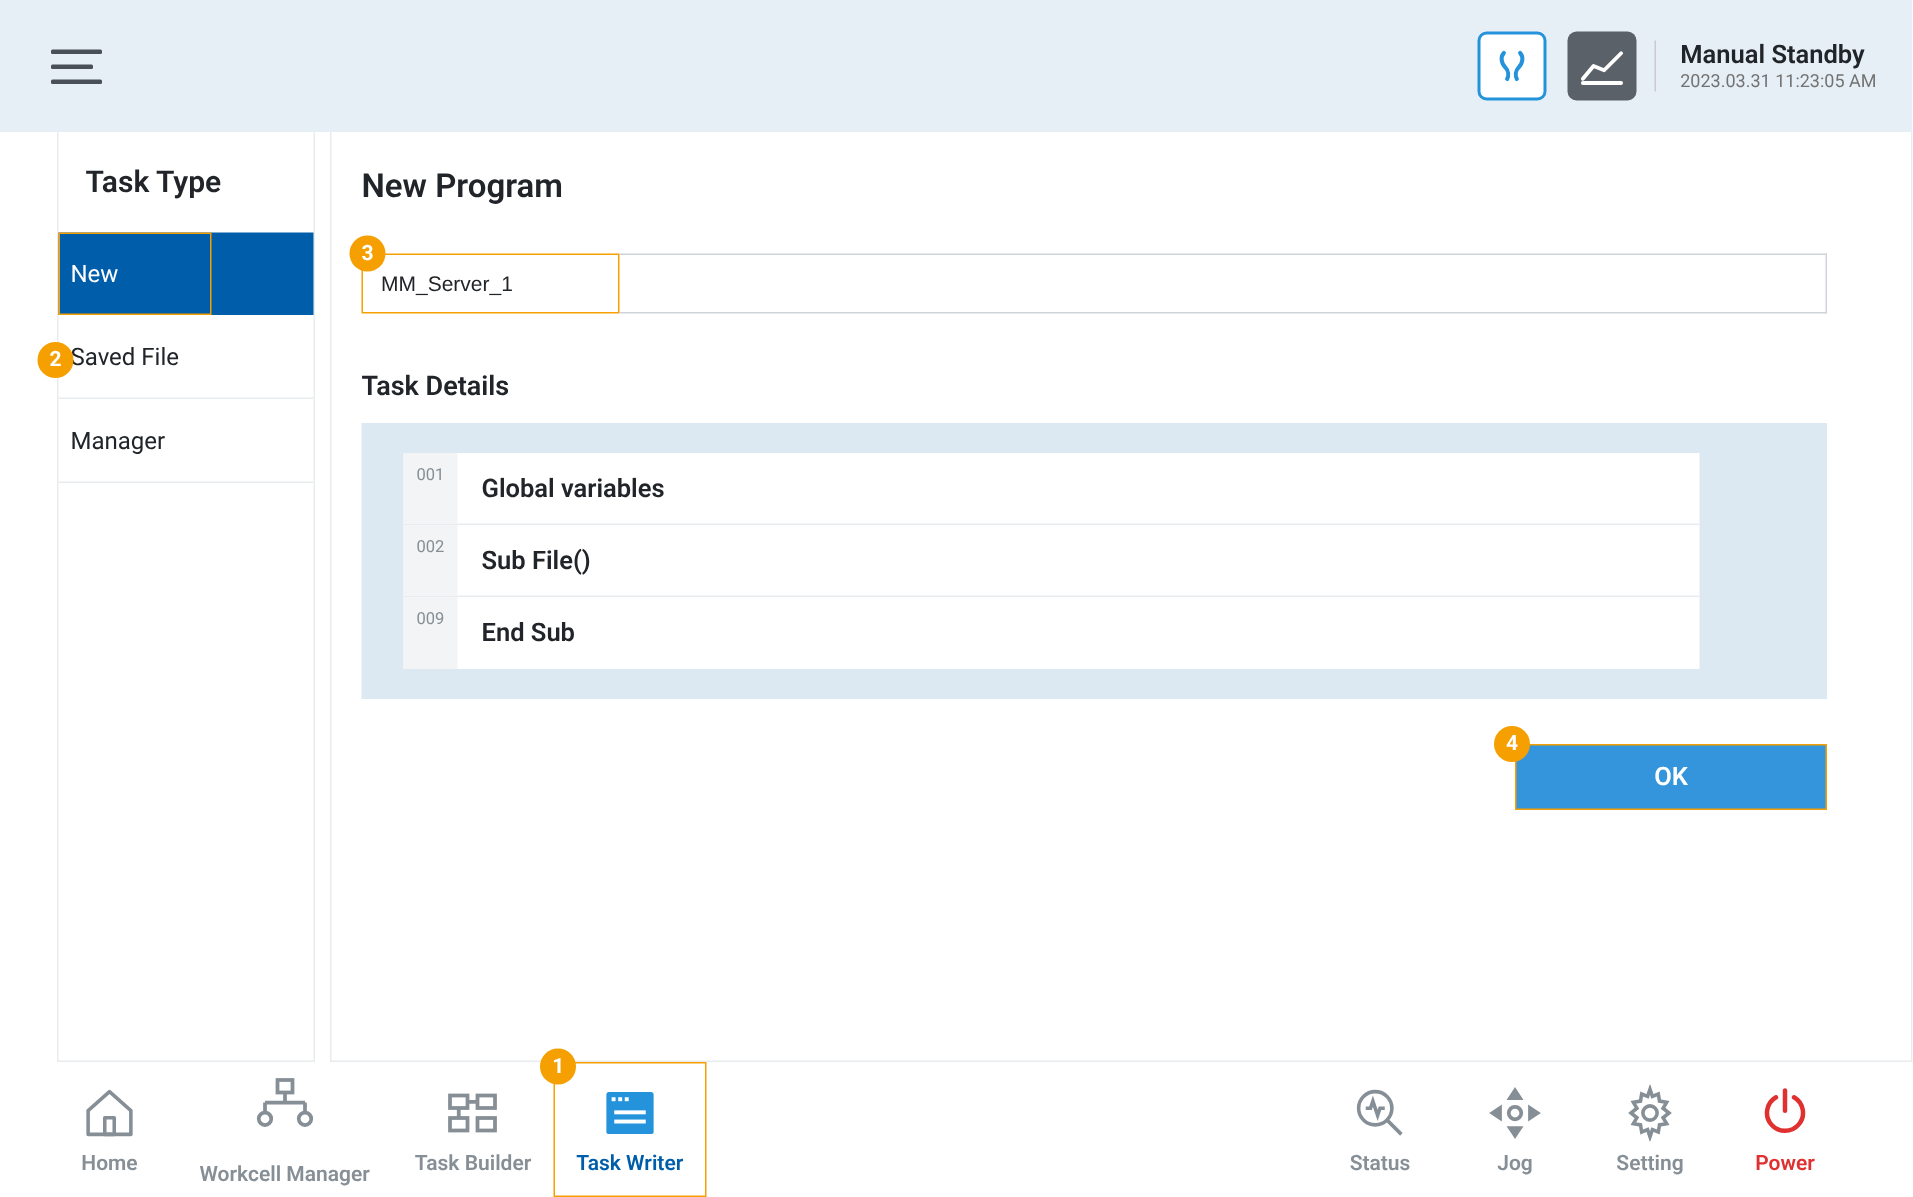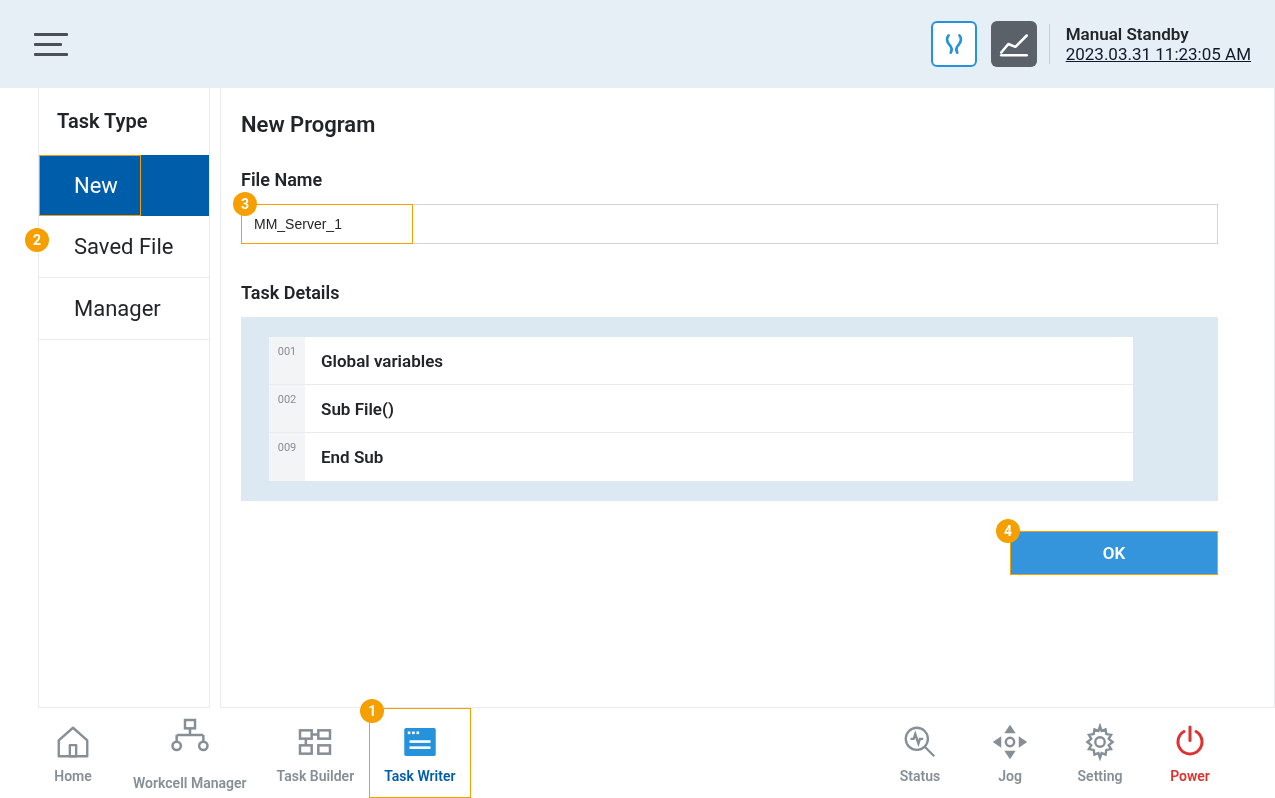--- a/index.html
+++ b/index.html
@@ -84,9 +84,8 @@
       color: #212529;
     }
     .header-status-time {
-      font-size: 17px;
-      color: #0f172a;
-      text-decoration: underline;
+      font-size: 12px;
+      color: #737373;
     }
     .main-area {
       display: flex;

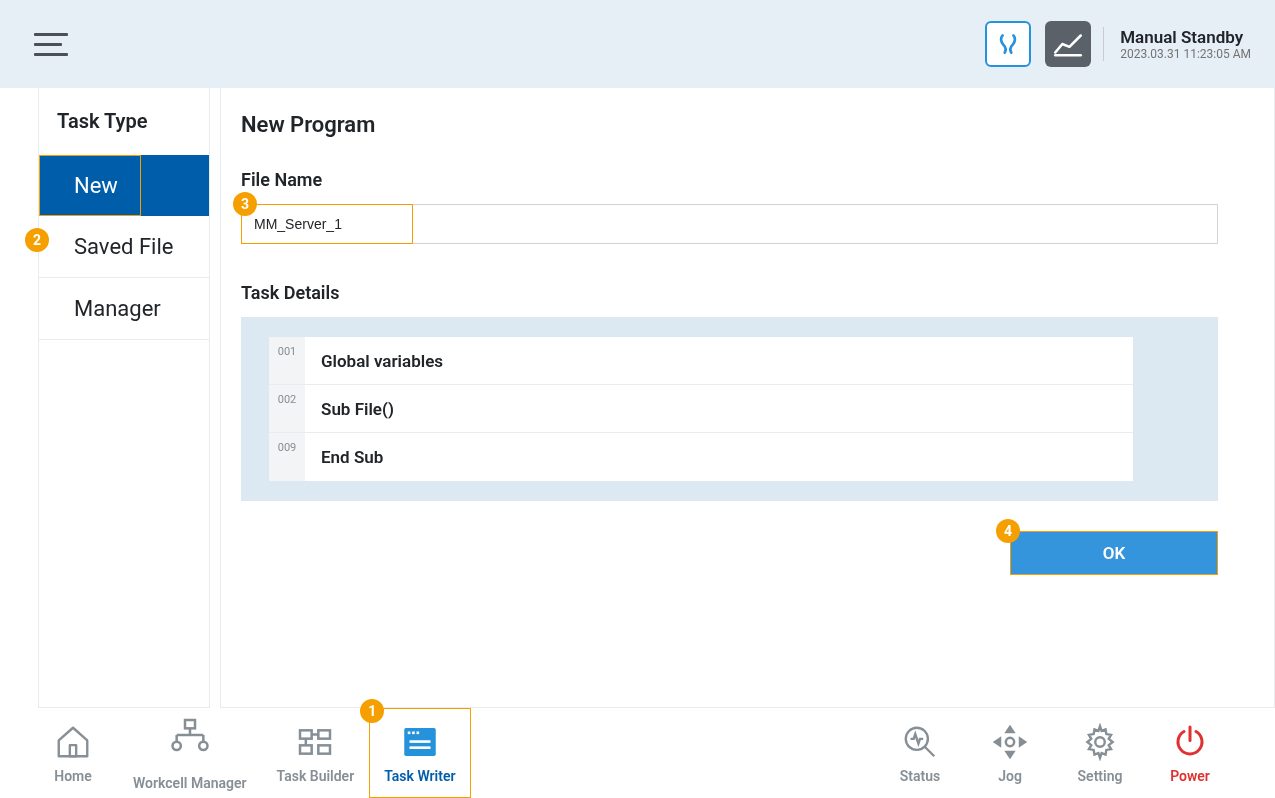--- a/index.html
+++ b/index.html
@@ -105,8 +105,8 @@
       color: #212529;
     }
     .sidebar-item {
-      padding: 18px 35px;
-      font-size: 22px;
+      padding: 18px 8px;
+      font-size: 16px;
       color: #212529;
       cursor: pointer;
       border-bottom: 1px solid #e9ecef;

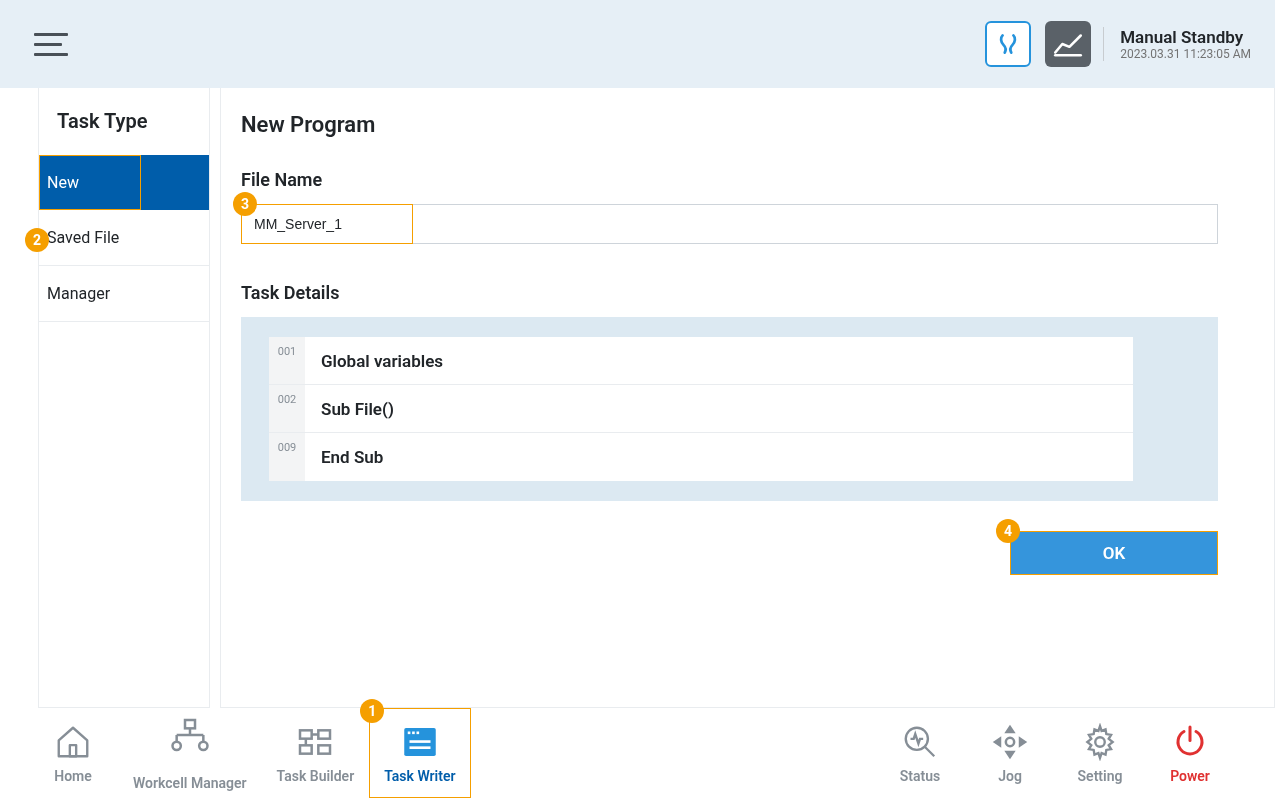--- a/index.html
+++ b/index.html
@@ -338,7 +338,6 @@
   <div class="content">
     <div class="content-title">New Program</div>
 
-    <div class="section-label">File Name</div>
     <div class="filename-wrapper" style="position:relative;">
       <div class="badge" style="top:-12px; left:-8px;">3</div>
       <input class="filename-input" value="MM_Server_1" style="">

